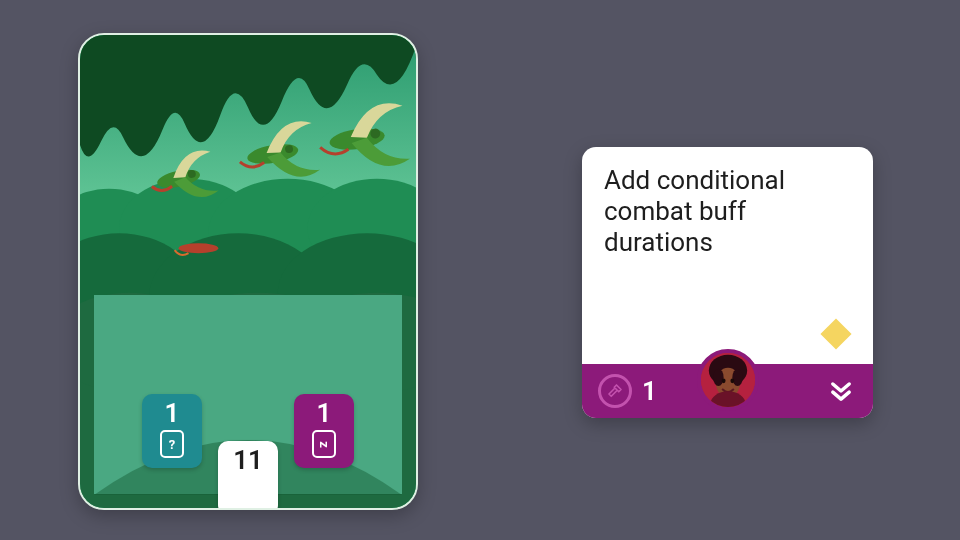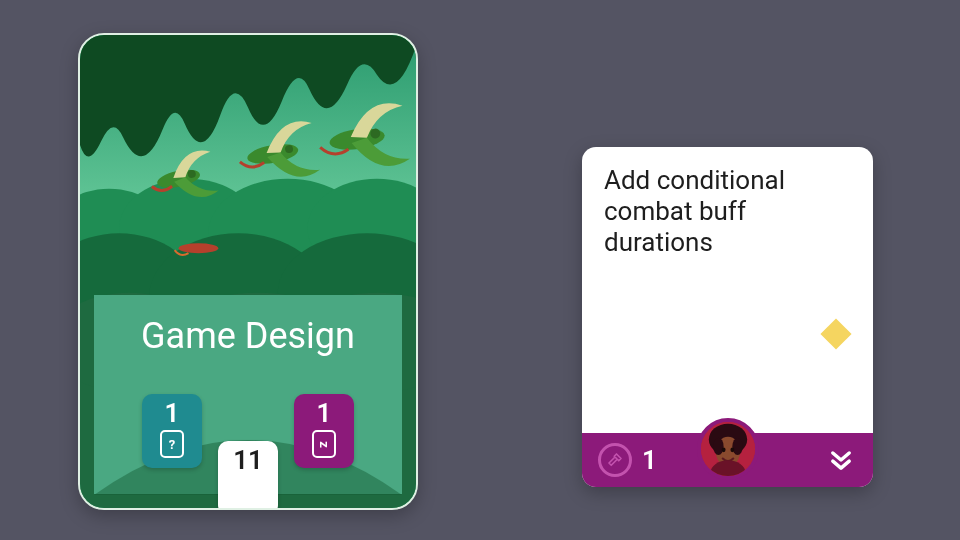--- a/index.html
+++ b/index.html
@@ -102,7 +102,7 @@
     left: 582px;
     top: 147px;
     width: 291px;
-    height: 340px;
+    height: 271px;
     background: #ffffff;
     border-radius: 14px;
     box-shadow: 0 6px 18px rgba(0,0,0,0.25);

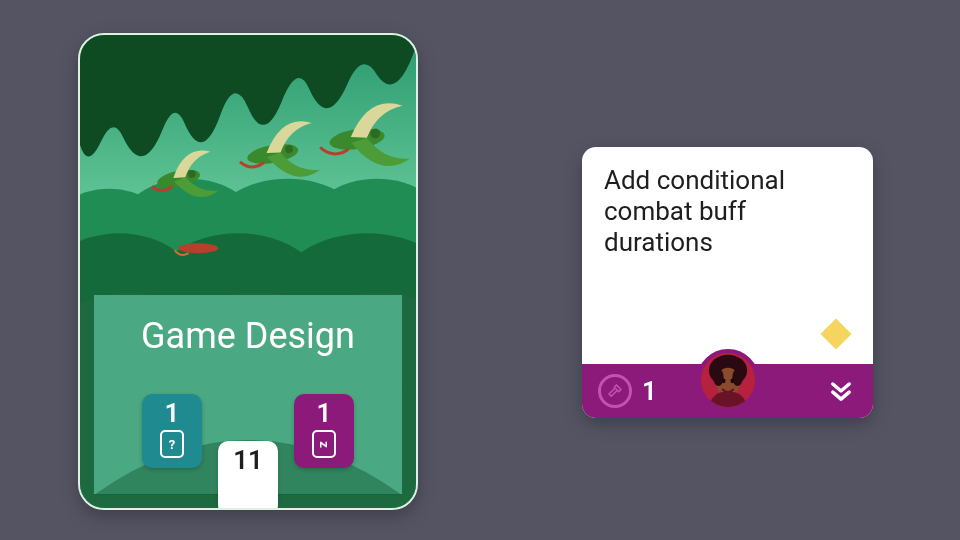--- a/index.html
+++ b/index.html
@@ -260,7 +260,6 @@
     </svg>
   </div>
 
-  <div class="board-title">Game Design</div>
 
   <div class="stat-row">
     <div class="stat-card teal">

